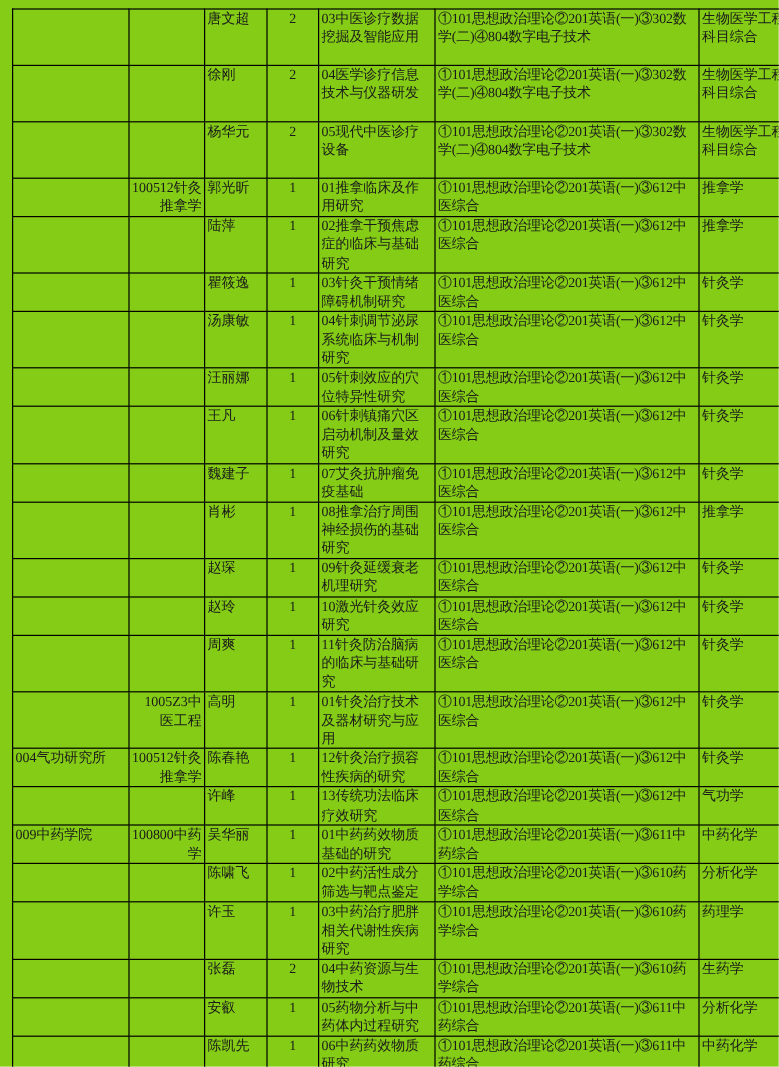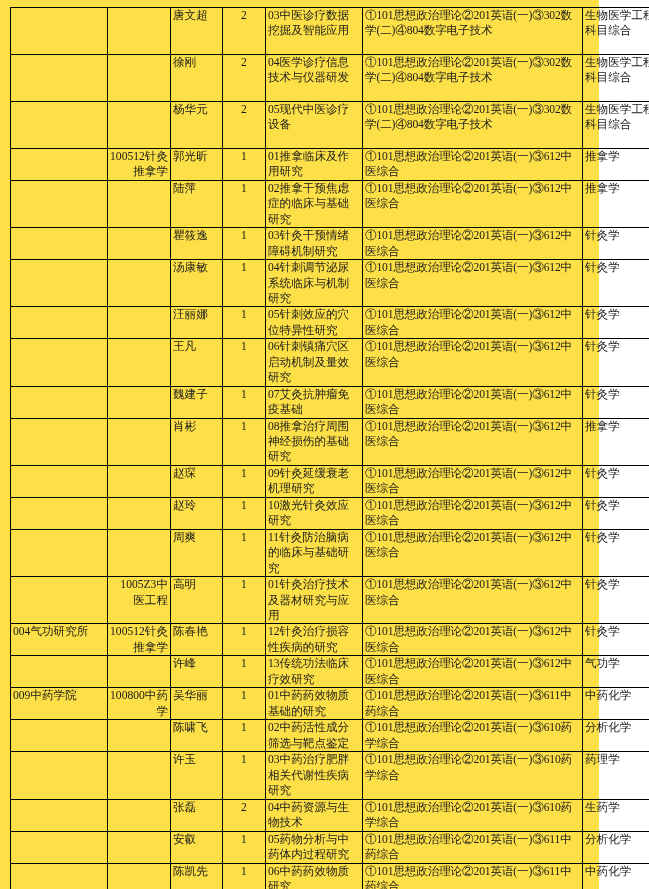--- a/index.html
+++ b/index.html
@@ -16,9 +16,9 @@
   }
   #sheet {
     position: relative;
-    width: 599px;
+    width: 649px;
     height: 889px;
-    background: #fde047;
+    background: #84cc16;
   }
   table.adm {
     position: absolute;

